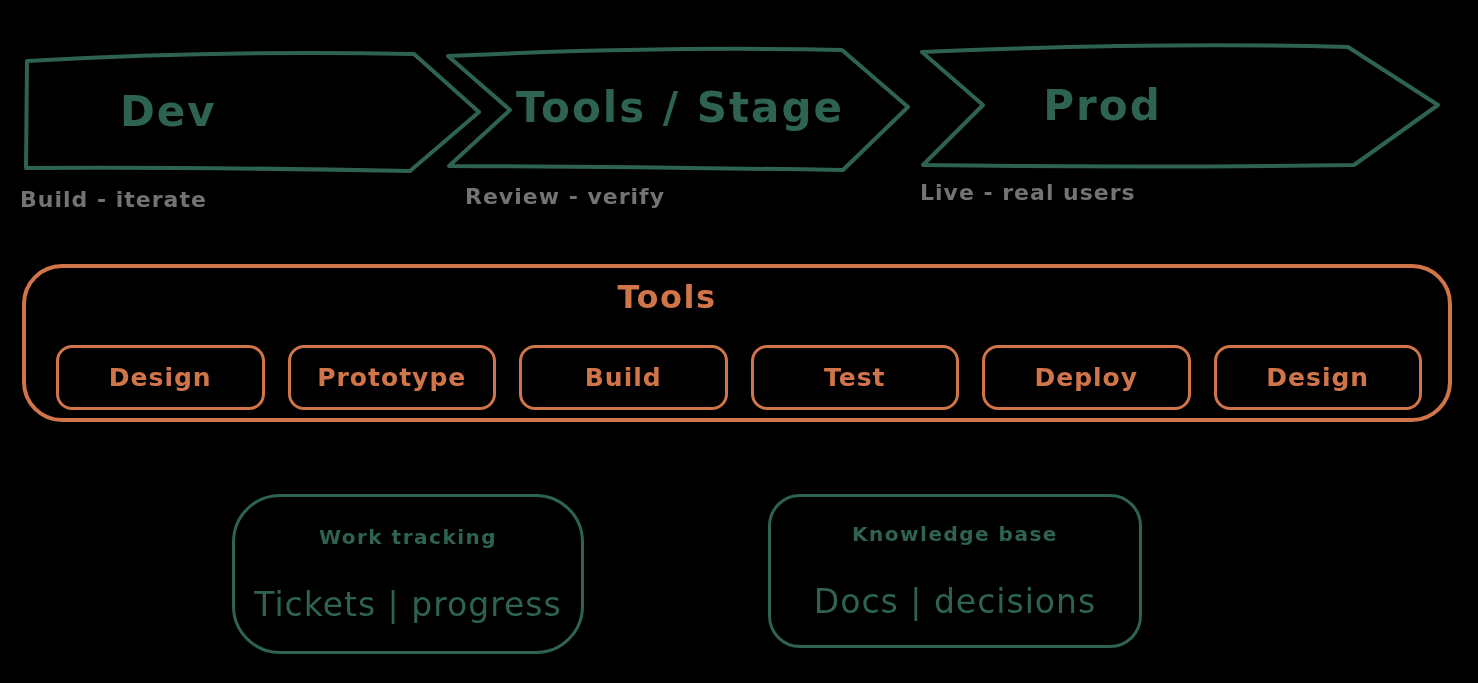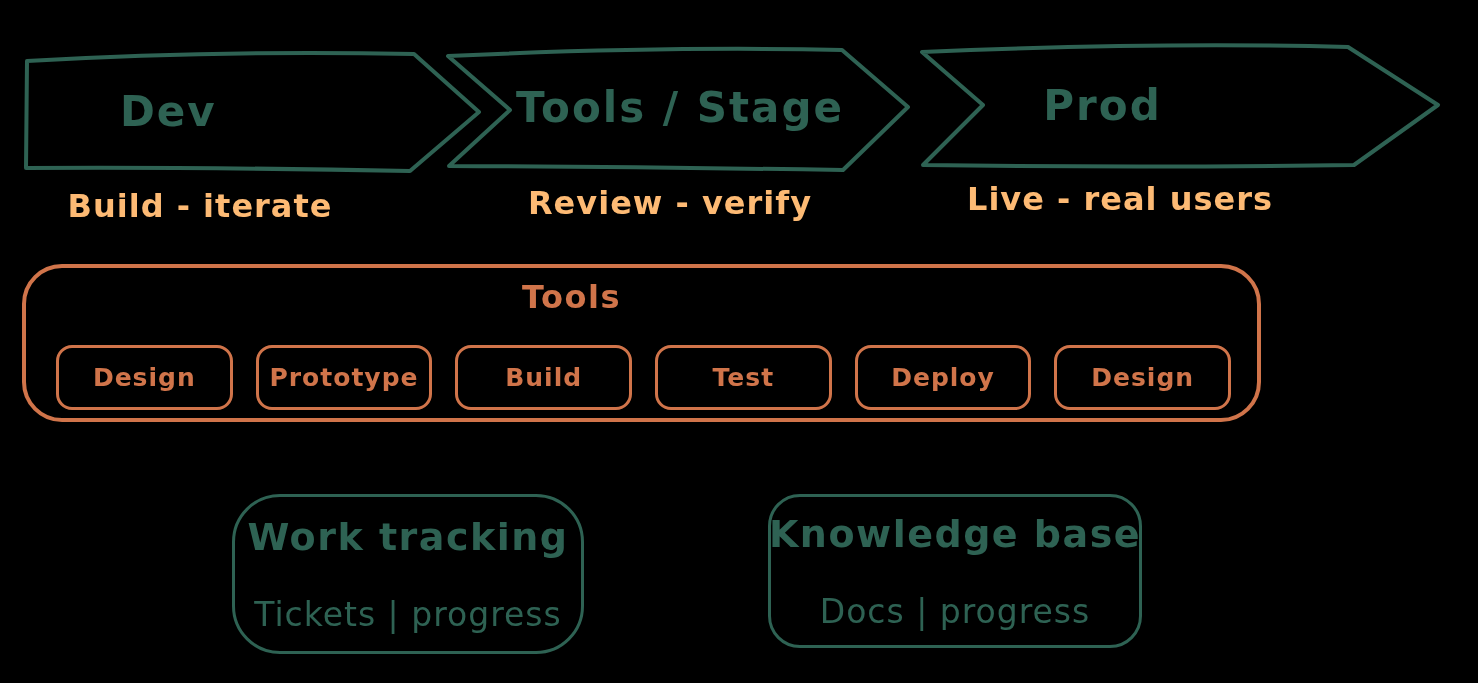--- a/index.html
+++ b/index.html
@@ -38,11 +38,10 @@
   .stage-title.centered { justify-content: center; }
   .stage-subtitle {
     position: absolute;
-    color: #fdba74;
-    font-size: 32px;
+    color: #737373;
+    font-size: 22px;
     font-weight: 600;
     letter-spacing: 1px;
-    text-align: center;
     white-space: nowrap;
   }
 

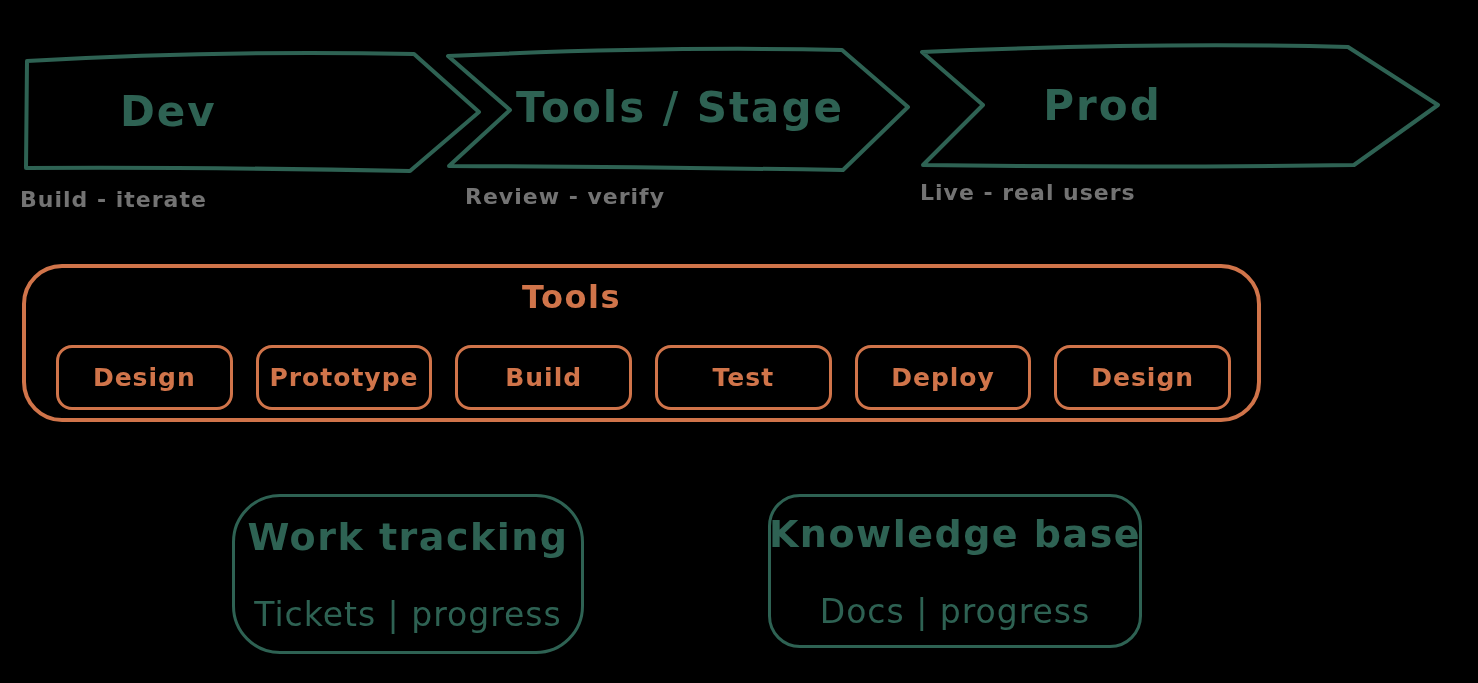--- a/index.html
+++ b/index.html
@@ -49,7 +49,7 @@
   .tools-box {
     position: absolute;
     left: 22px; top: 264px;
-    width: 1239px; height: 158px;
+    width: 1430px; height: 158px;
     box-sizing: border-box;
     border: 4px solid #d0744a;
     border-radius: 40px;

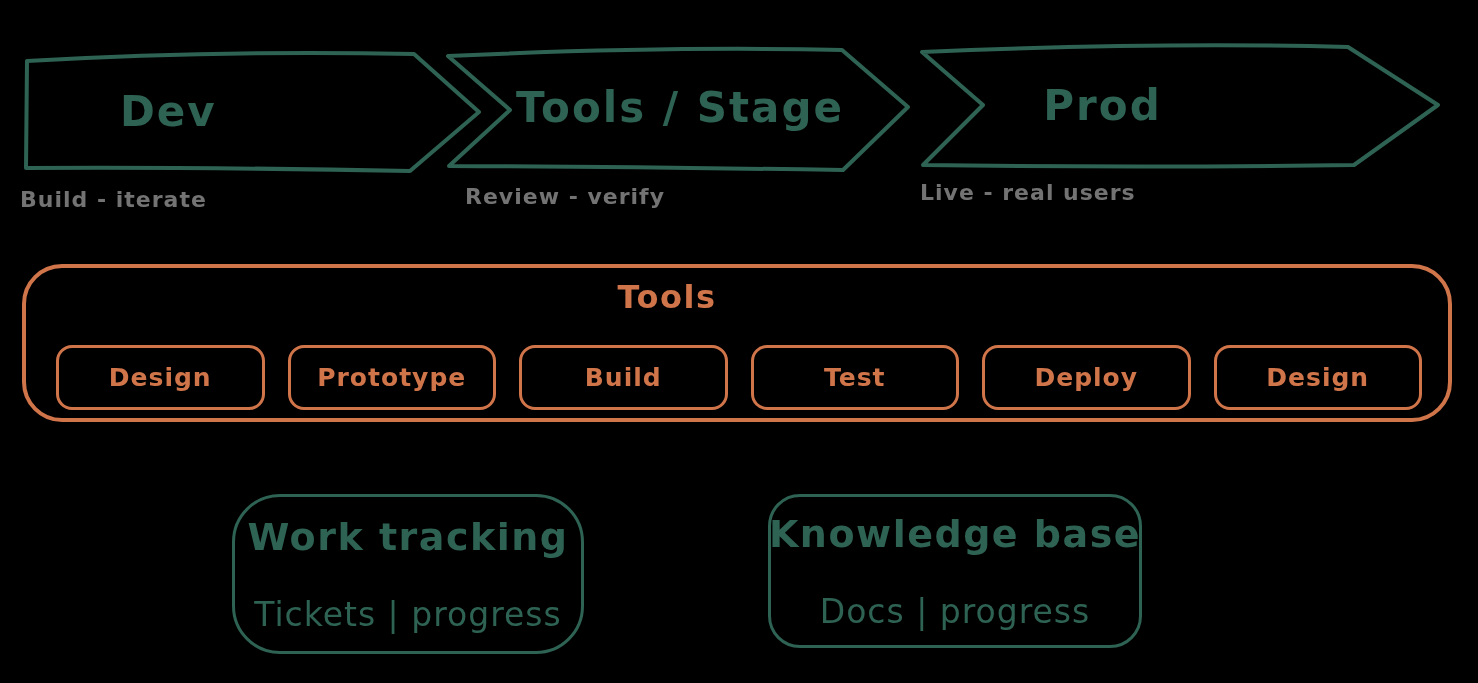--- a/index.html
+++ b/index.html
@@ -97,7 +97,7 @@
     color: #2e6253;
   }
   .support-box .sb-title {
-    font-size: 38px;
+    font-size: 20px;
     font-weight: 700;
     letter-spacing: 1.5px;
     white-space: nowrap;

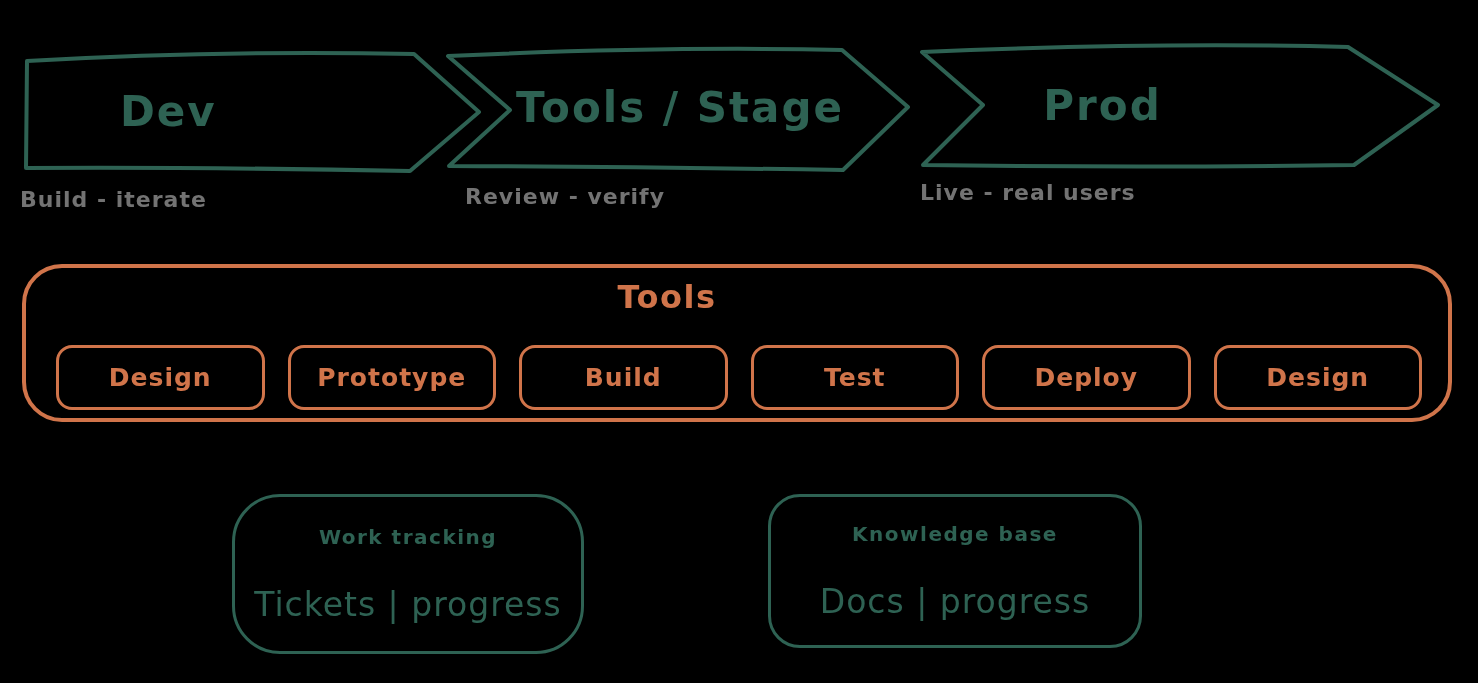--- a/index.html
+++ b/index.html
@@ -154,7 +154,7 @@
   </div>
   <div class="support-box" id="support-1">
     <div class="sb-title">Knowledge base</div>
-    <div class="sb-subtitle">Docs | progress</div>
+    <div class="sb-subtitle">Docs | decisions</div>
   </div>
 
 </div>

